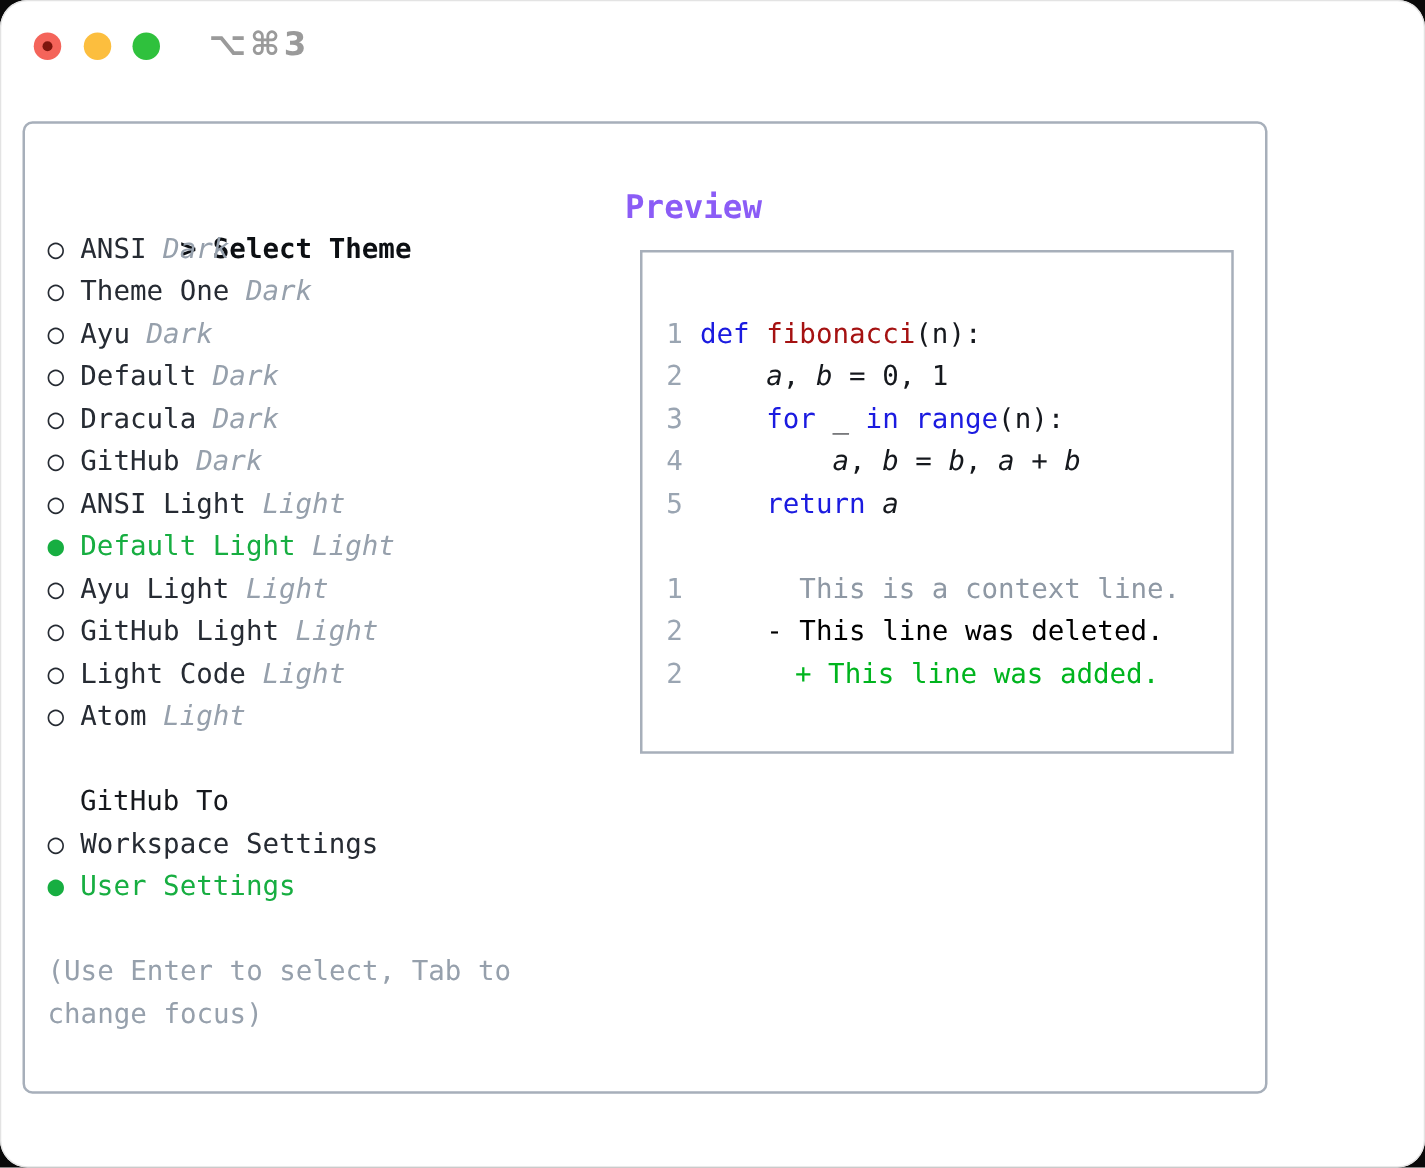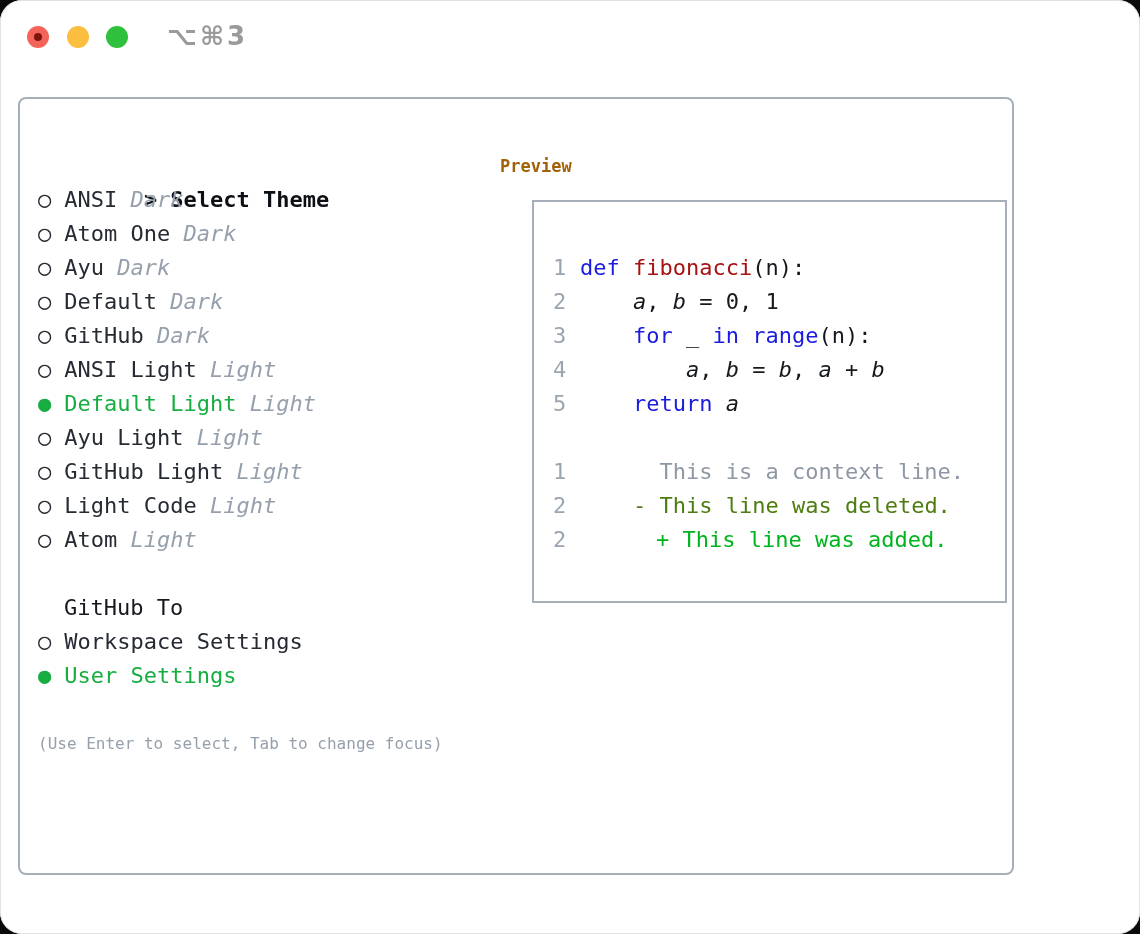--- a/index.html
+++ b/index.html
@@ -54,8 +54,8 @@
   }
   
   .preview-header{
-    position:absolute;left:480px;top:50px;font-size:17px;line-height:34px;
-    font-weight:bold;color:#a16207;
+    position:absolute;left:480px;top:50px;font-size:26px;line-height:34px;
+    font-weight:bold;color:#8b5cf6;
   }
   .preview-box{
     position:absolute;left:512px;top:101px;width:475px;height:403px;

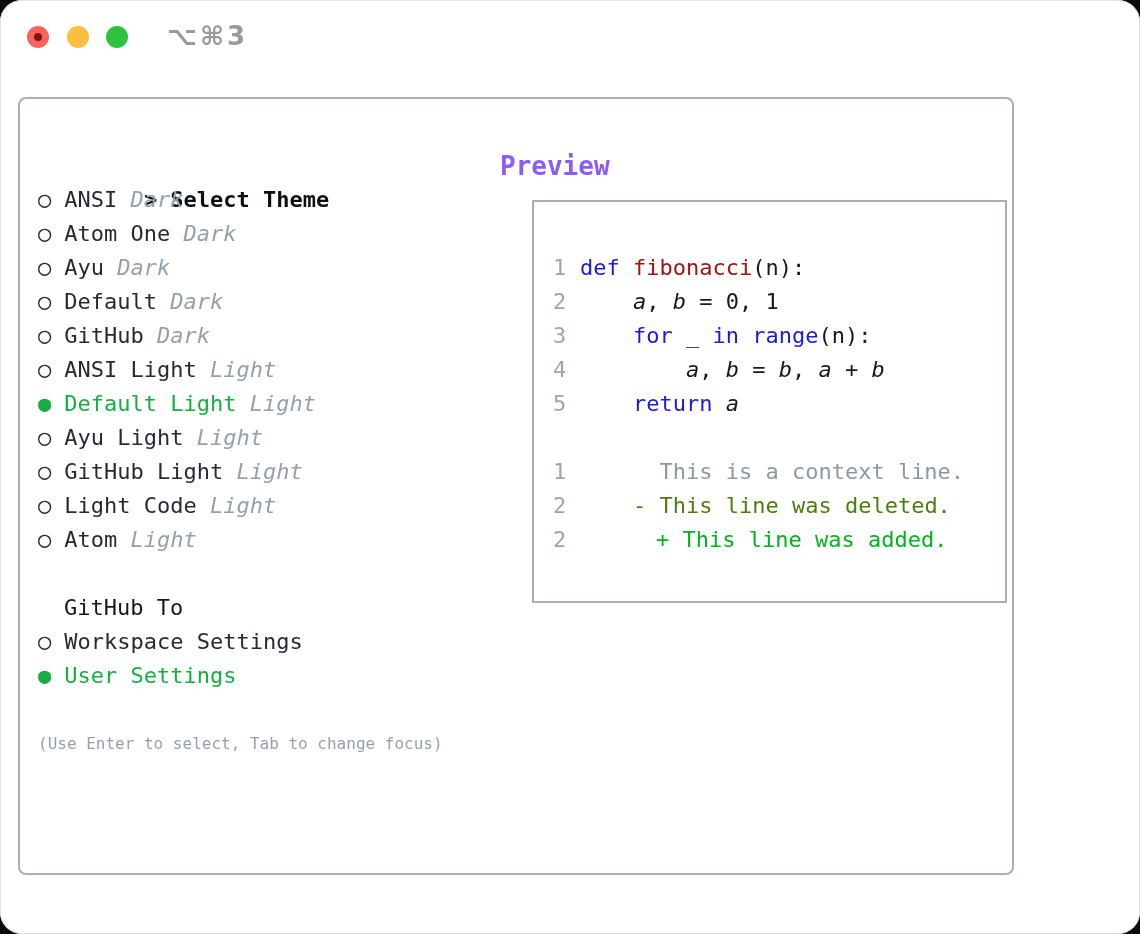--- a/index.html
+++ b/index.html
@@ -95,7 +95,7 @@
 
       <div id="theme-items">
           <div class="row theme-option"><span class="bullet">○</span><span class="item-name">ANSI</span> <span class="variant">Dark</span></div>
-          <div class="row theme-option"><span class="bullet">○</span><span class="item-name">Atom One</span> <span class="variant">Dark</span></div>
+          <div class="row theme-option"><span class="bullet">○</span><span class="item-name">Theme One</span> <span class="variant">Dark</span></div>
           <div class="row theme-option"><span class="bullet">○</span><span class="item-name">Ayu</span> <span class="variant">Dark</span></div>
           <div class="row theme-option"><span class="bullet">○</span><span class="item-name">Default</span> <span class="variant">Dark</span></div>
           <div class="row theme-option"><span class="bullet">○</span><span class="item-name">GitHub</span> <span class="variant">Dark</span></div>

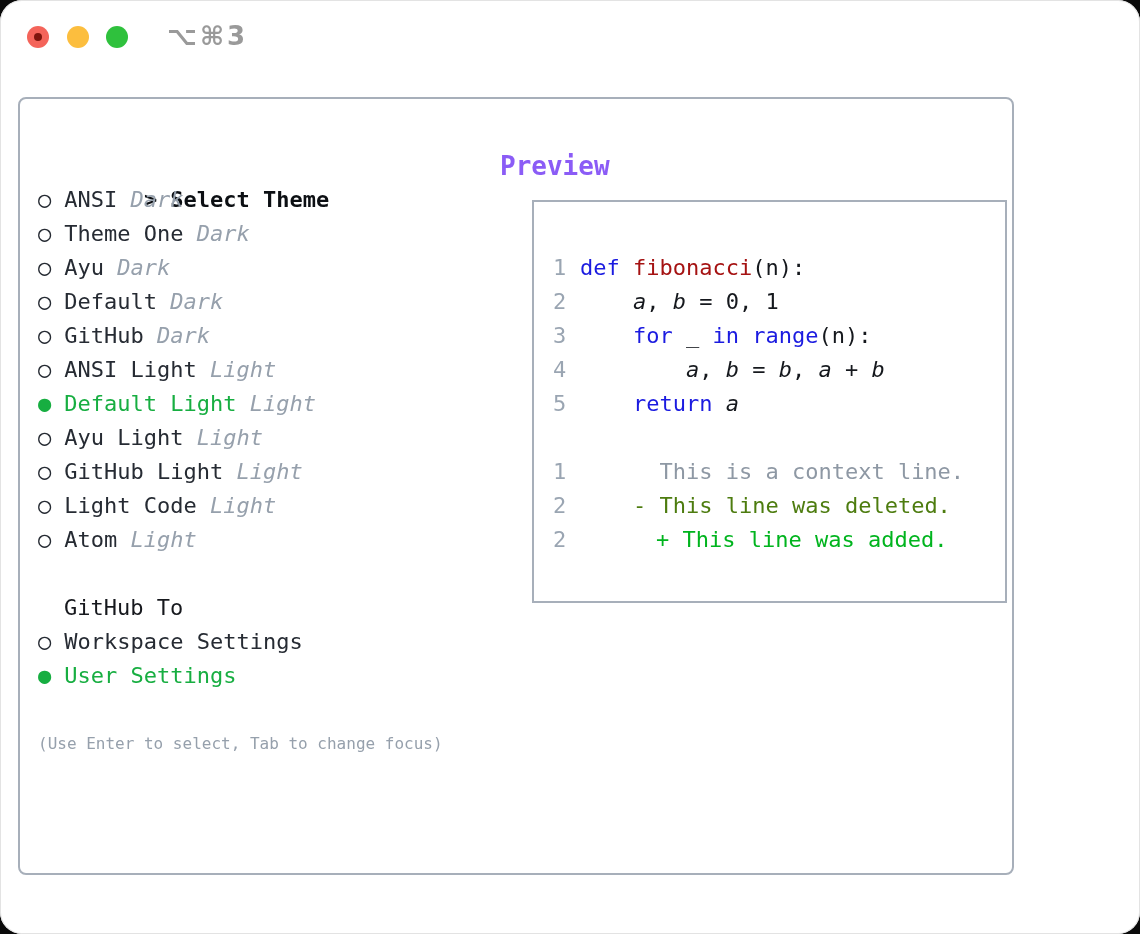--- a/index.html
+++ b/index.html
@@ -58,7 +58,7 @@
     font-weight:bold;color:#8b5cf6;
   }
   .preview-box{
-    position:absolute;left:512px;top:101px;width:475px;height:403px;
+    position:absolute;left:492px;top:101px;width:475px;height:403px;
     border:2px solid #a7afba;background:#fff;box-sizing:border-box;
     padding:49px 0 0 19px;overflow:hidden;
   }

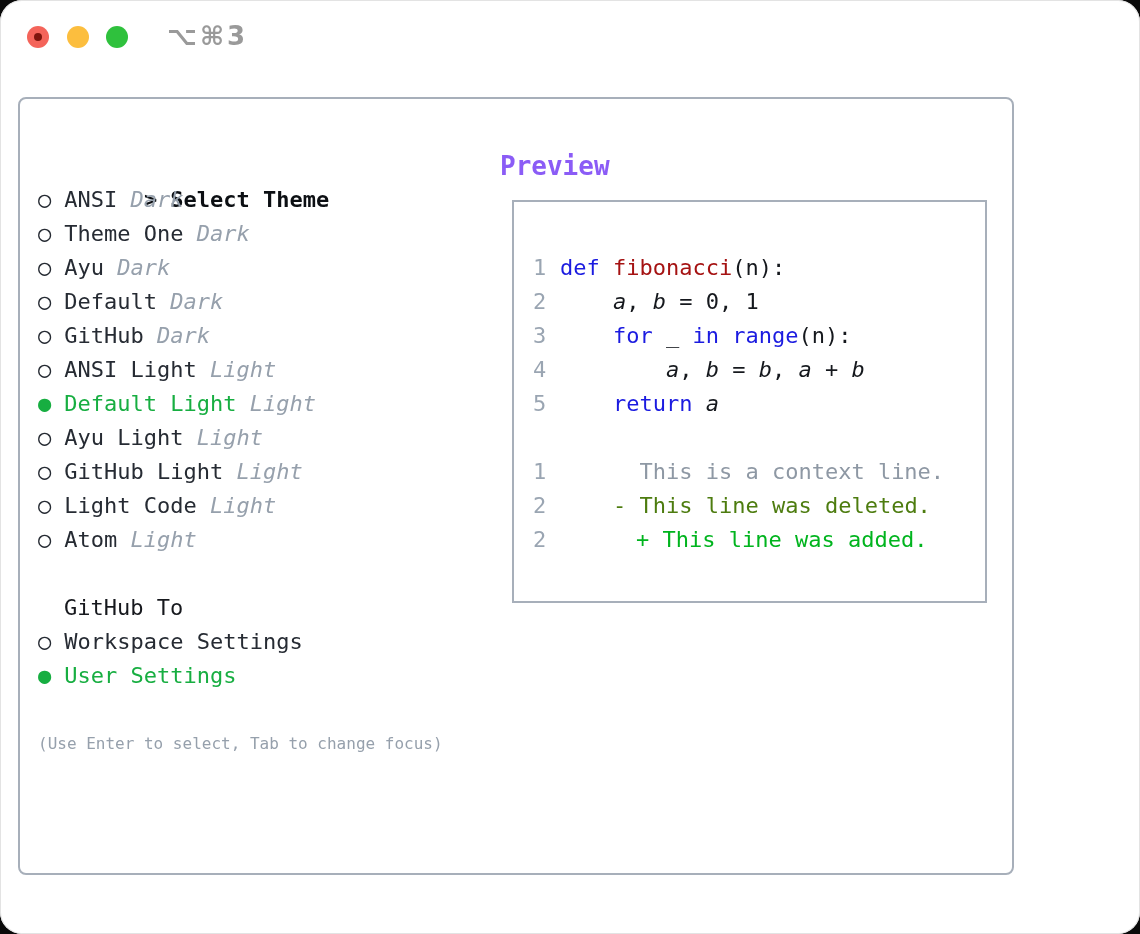--- a/index.html
+++ b/index.html
@@ -98,6 +98,7 @@
           <div class="row theme-option"><span class="bullet">○</span><span class="item-name">Theme One</span> <span class="variant">Dark</span></div>
           <div class="row theme-option"><span class="bullet">○</span><span class="item-name">Ayu</span> <span class="variant">Dark</span></div>
           <div class="row theme-option"><span class="bullet">○</span><span class="item-name">Default</span> <span class="variant">Dark</span></div>
+          <div class="row theme-option"><span class="bullet">○</span><span class="item-name">Dracula</span> <span class="variant">Dark</span></div>
           <div class="row theme-option"><span class="bullet">○</span><span class="item-name">GitHub</span> <span class="variant">Dark</span></div>
           <div class="row theme-option"><span class="bullet">○</span><span class="item-name">ANSI Light</span> <span class="variant">Light</span></div>
           <div class="row theme-option selected"><span class="bullet">●</span><span class="item-name">Default Light</span> <span class="variant">Light</span></div>

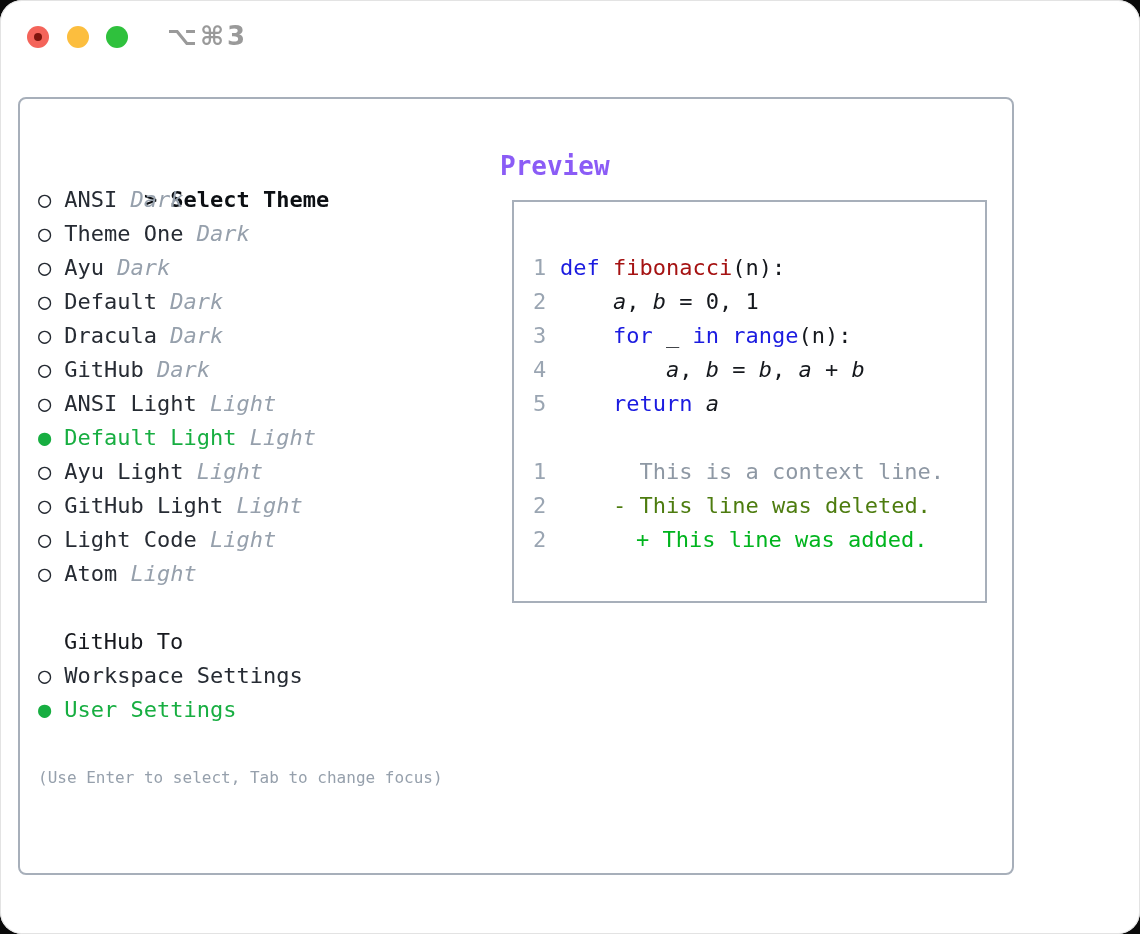--- a/index.html
+++ b/index.html
@@ -69,7 +69,7 @@
   .plain{color:#15181d;}
   .var{color:#15181d;font-style:italic;}
   .ctx{color:#8e98a4;}
-  .del{color:#4d7c0f;}
+  .del{color:#000000;}
   .add{color:#00b41e;margin-left:23px;}
 </style>
 </head>

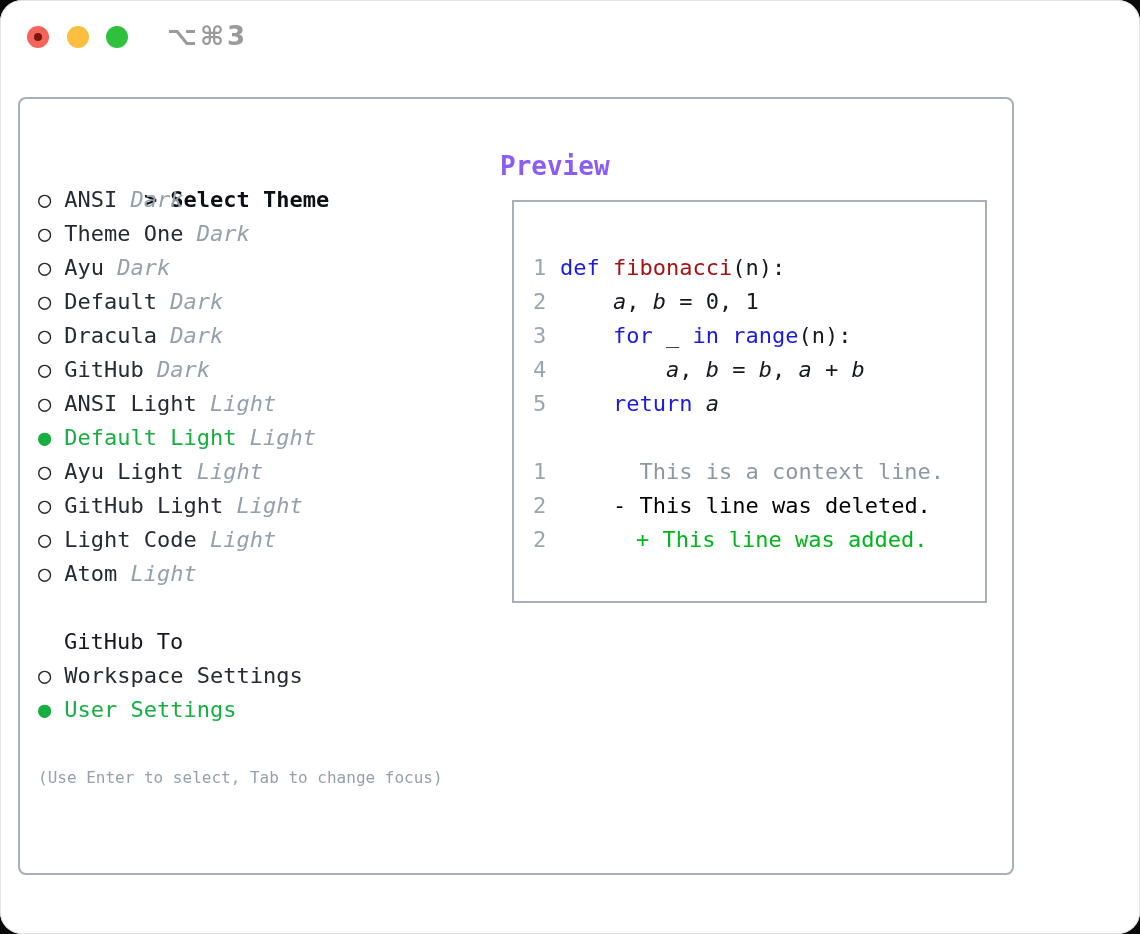--- a/index.html
+++ b/index.html
@@ -50,7 +50,7 @@
   .apply-option.selected .opt-label{color:#17ae41;}
   .hint{
     width:424px;color:#96a0ac;white-space:normal;
-    font-size:16px;line-height:34px;word-break:normal;
+    font-size:22px;line-height:34px;word-break:normal;
   }
   
   .preview-header{

